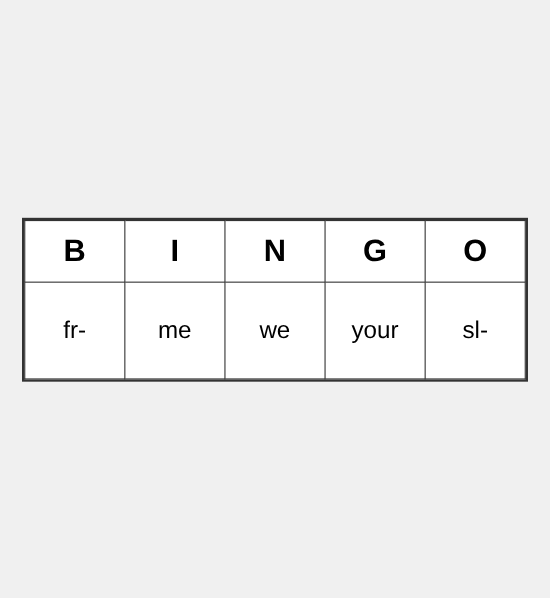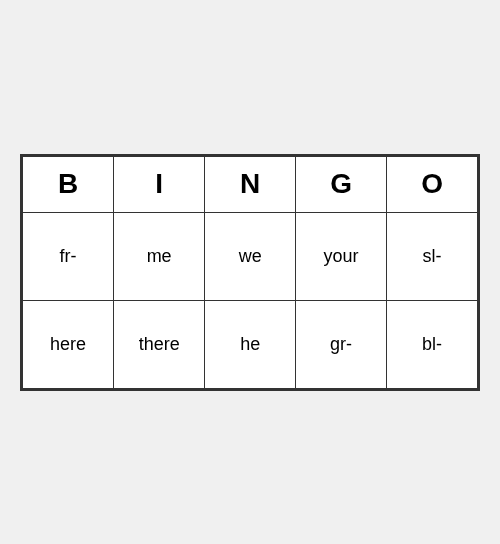--- a/index.html
+++ b/index.html
@@ -47,7 +47,7 @@
     }
 
     .bingo-table tbody td {
-      font-size: 18px;
+      font-size: 22px;
     }
   </style>
 </head>

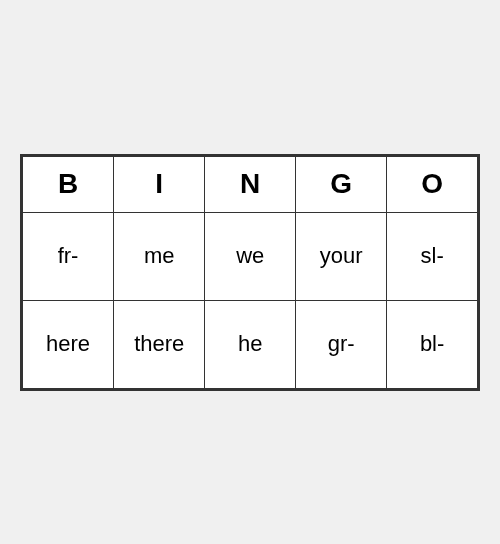--- a/index.html
+++ b/index.html
@@ -72,13 +72,6 @@
           <td>your</td>
           <td>sl-</td>
         </tr>
-        <tr>
-          <td>here</td>
-          <td>there</td>
-          <td>he</td>
-          <td>gr-</td>
-          <td>bl-</td>
-        </tr>
       </tbody>
   </table>
 </div>

